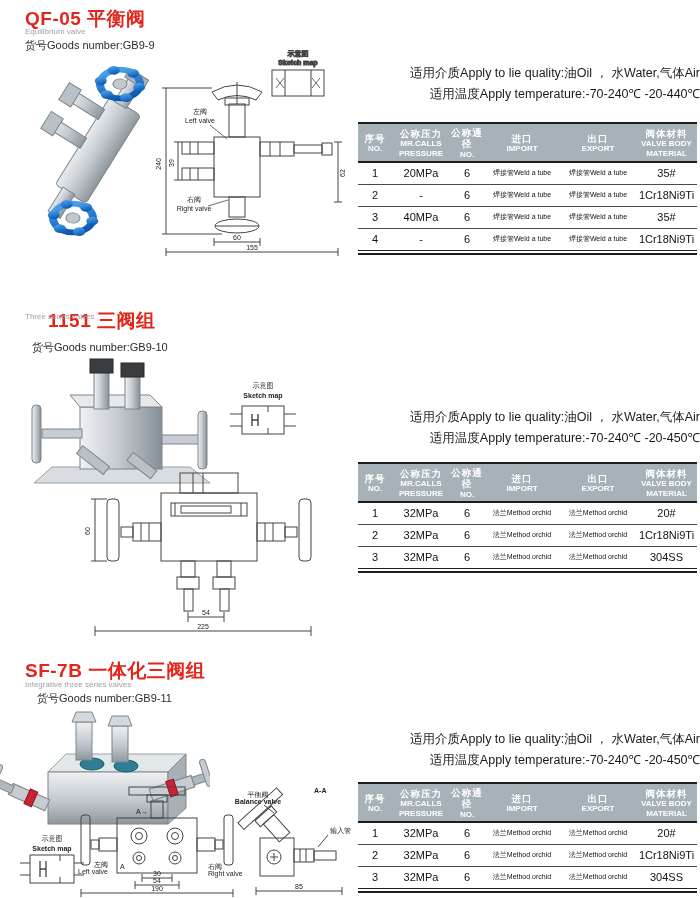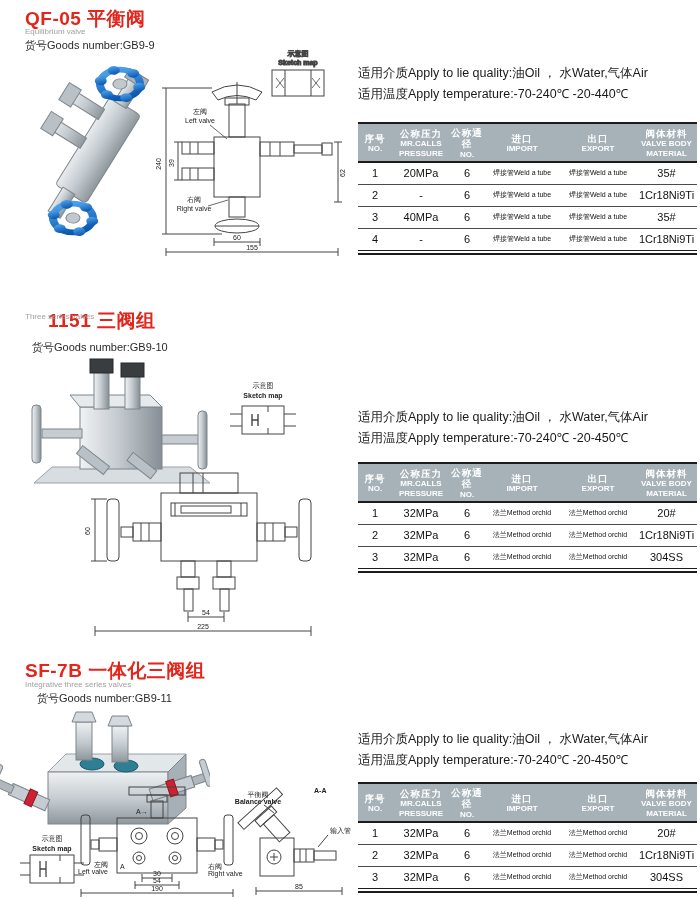--- a/index.html
+++ b/index.html
@@ -11,7 +11,7 @@
   .sec-title{font-size:19px;font-weight:bold;color:#e2261c;letter-spacing:0.5px;white-space:nowrap;}
   .sec-sub{font-size:8px;color:#a0a0a0;white-space:nowrap;}
   .goods{font-size:11px;color:#2a2a2a;white-space:nowrap;}
-  .apply{width:342px;font-size:12.5px;line-height:1.65;color:#1a1a1a;}
+  .apply{width:342px;font-size:12.5px;line-height:1.65;color:#1a1a1a;text-align:right;}
   .apply div{white-space:nowrap;}
   .tblwrap{width:339px;border-top:2px solid #1c1c1c;border-bottom:2px solid #1c1c1c;padding:0 0 2px 0;background:#fff;}
   table{width:100%;border-collapse:collapse;table-layout:fixed;}

